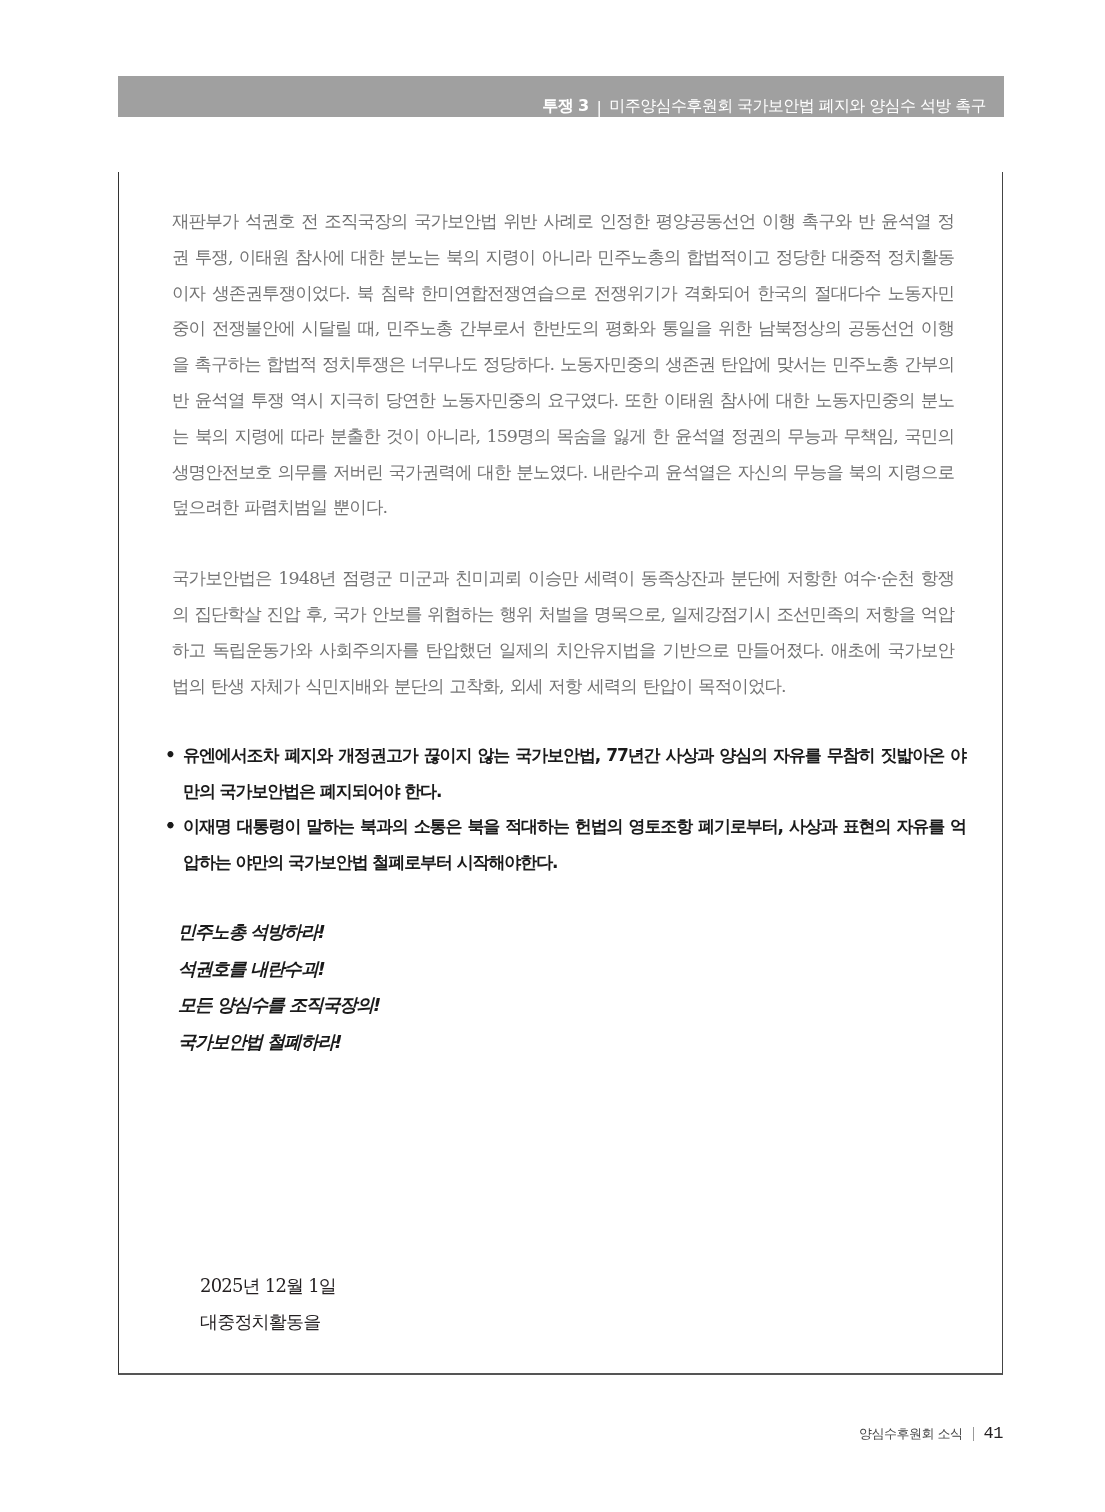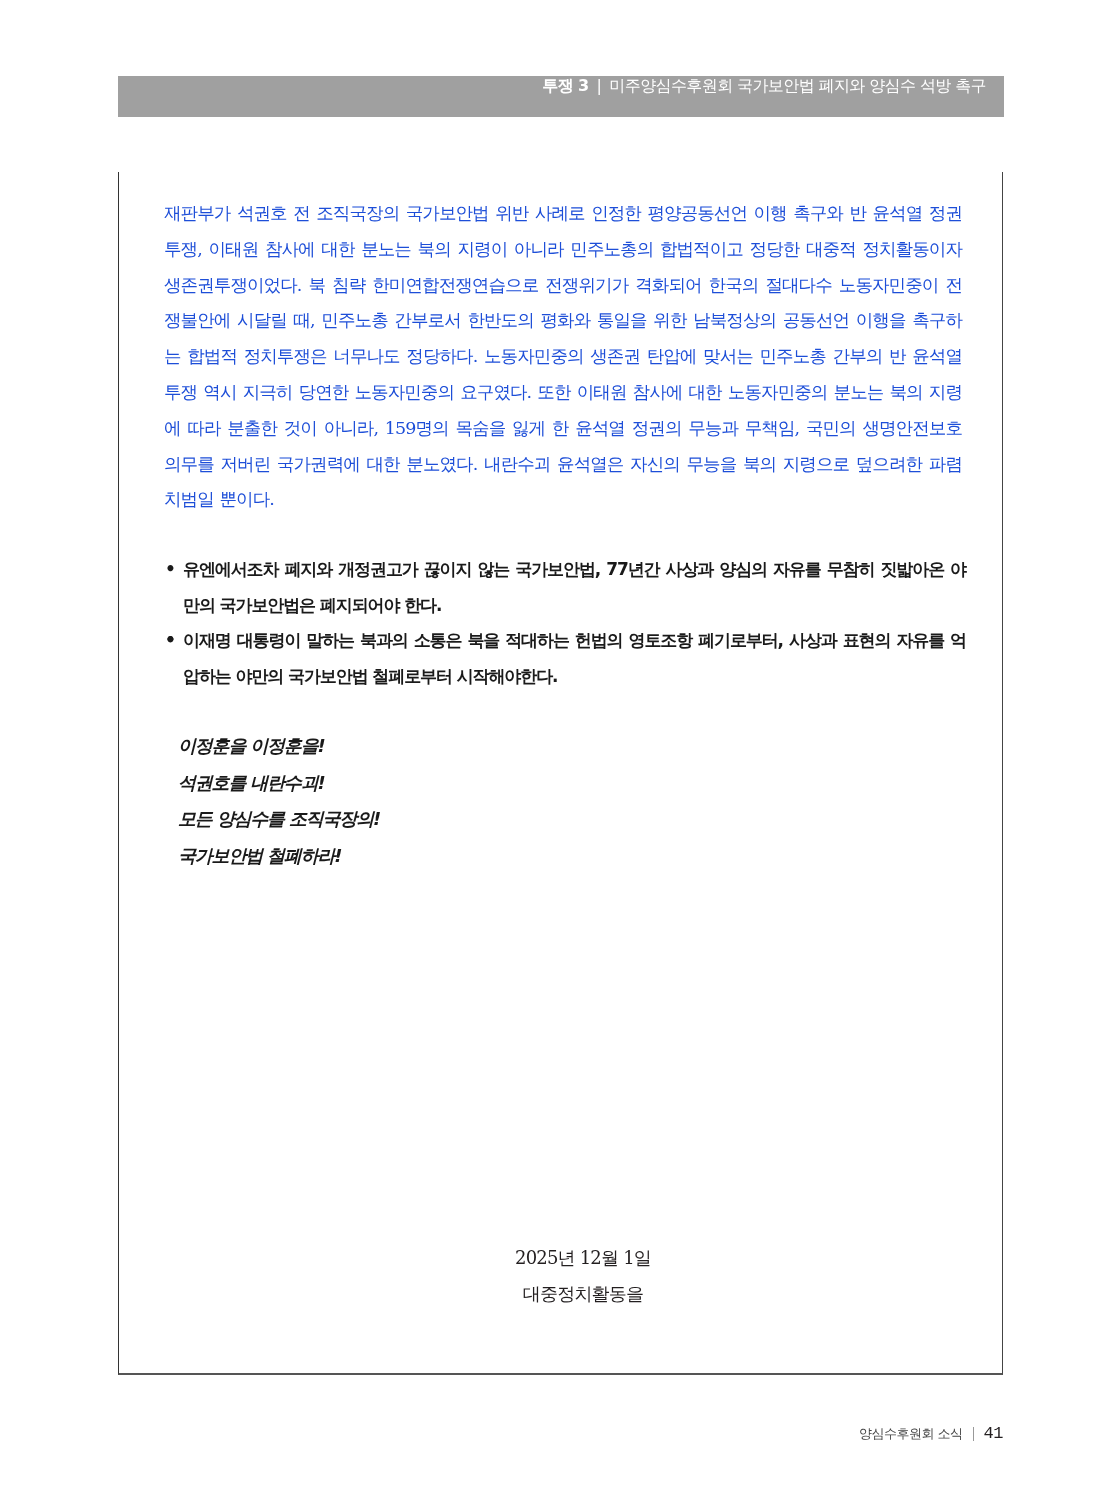--- a/index.html
+++ b/index.html
@@ -9,7 +9,7 @@
   }
   .header-bar {
     position:absolute; left:118px; top:76px; width:886px; height:41px;
-    background:#a0a0a0; display:flex; align-items:flex-start; justify-content:flex-end;
+    background:#a0a0a0; display:flex; align-items:flex-end; justify-content:flex-end;
     padding-right:18px; box-sizing:border-box;
     font-family:"DejaVu Sans", "Liberation Sans", sans-serif; color:#ffffff; font-size:16px;
     letter-spacing:-0.6px;

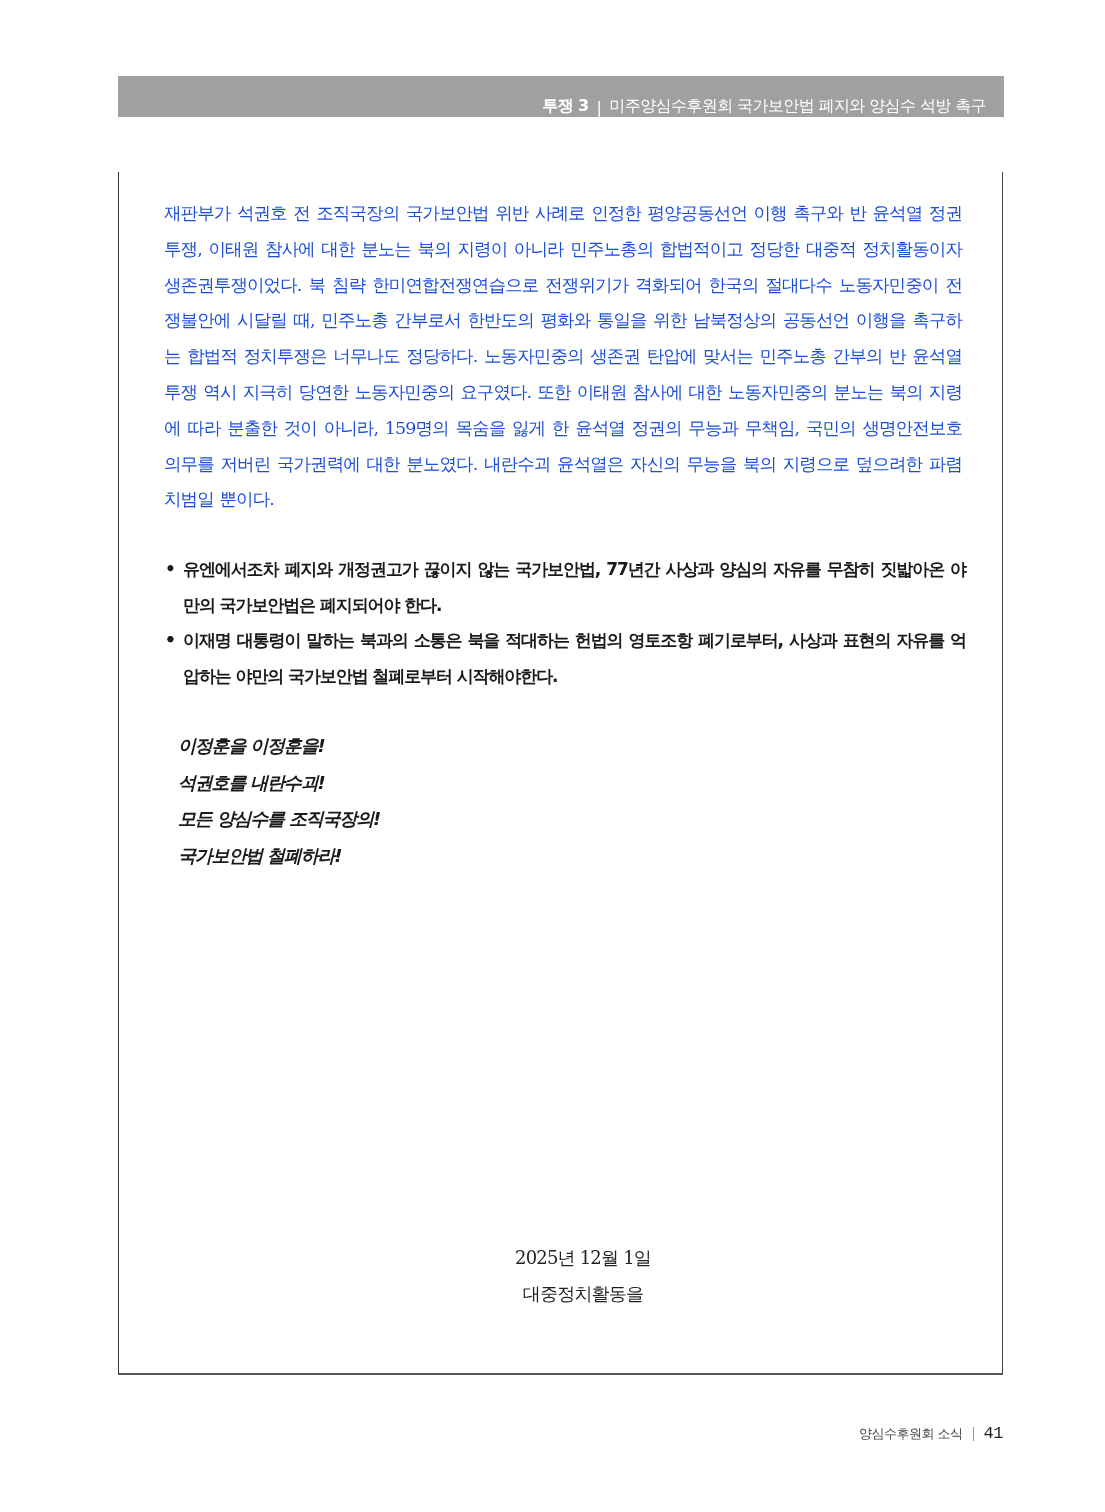--- a/index.html
+++ b/index.html
@@ -26,8 +26,8 @@
     position:absolute; left:160px; top:192px; width:806px;
   }
   .para {
-    margin:4px; font-size:17.5px; line-height:35.8px; text-align:justify;
-    letter-spacing:-0.9px; word-spacing:1px; color:#1d4ed8;
+    margin:12px; font-size:17.5px; line-height:35.8px; text-align:justify;
+    letter-spacing:-0.9px; word-spacing:1px; color:#737373;
   }
   .para.p2 { margin-top:35px; }
   .bullets { margin-top:34px; list-style:none; padding:0;

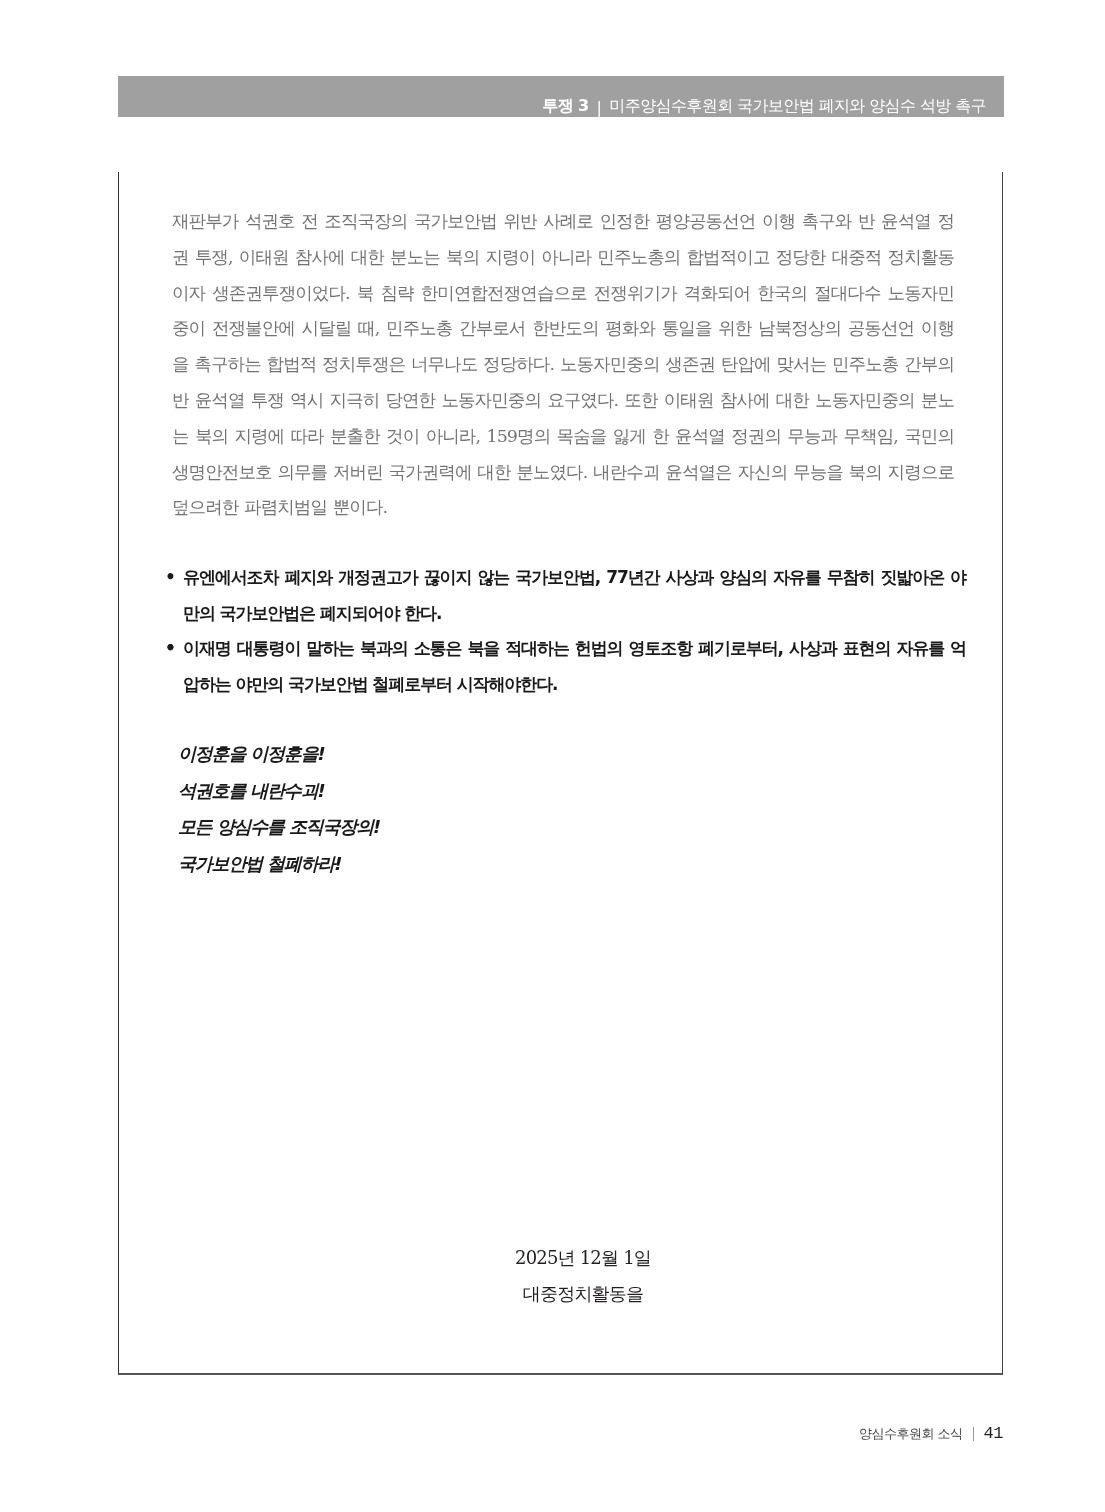--- a/index.html
+++ b/index.html
@@ -61,6 +61,7 @@
 
 <div class="content">
   <p class="para p1">재판부가 석권호 전 조직국장의 국가보안법 위반 사례로 인정한 평양공동선언 이행 촉구와 반 윤석열 정권 투쟁, 이태원 참사에 대한 분노는 북의 지령이 아니라 민주노총의 합법적이고 정당한 대중적 정치활동이자 생존권투쟁이었다. 북 침략 한미연합전쟁연습으로 전쟁위기가 격화되어 한국의 절대다수 노동자민중이 전쟁불안에 시달릴 때, 민주노총 간부로서 한반도의 평화와 통일을 위한 남북정상의 공동선언 이행을 촉구하는 합법적 정치투쟁은 너무나도 정당하다. 노동자민중의 생존권 탄압에 맞서는 민주노총 간부의 반 윤석열 투쟁 역시 지극히 당연한 노동자민중의 요구였다. 또한 이태원 참사에 대한 노동자민중의 분노는 북의 지령에 따라 분출한 것이 아니라, 159명의 목숨을 잃게 한 윤석열 정권의 무능과 무책임, 국민의 생명안전보호 의무를 저버린 국가권력에 대한 분노였다. 내란수괴 윤석열은 자신의 무능을 북의 지령으로 덮으려한 파렴치범일 뿐이다.</p>
+  <p class="para p2">국가보안법은 1948년 점령군 미군과 친미괴뢰 이승만 세력이 동족상잔과 분단에 저항한 여수·순천 항쟁의 집단학살 진압 후, 국가 안보를 위협하는 행위 처벌을 명목으로, 일제강점기시 조선민족의 저항을 억압하고 독립운동가와 사회주의자를 탄압했던 일제의 치안유지법을 기반으로 만들어졌다. 애초에 국가보안법의 탄생 자체가 식민지배와 분단의 고착화, 외세 저항 세력의 탄압이 목적이었다.</p>
 
   <ul class="bullets">
     <li>

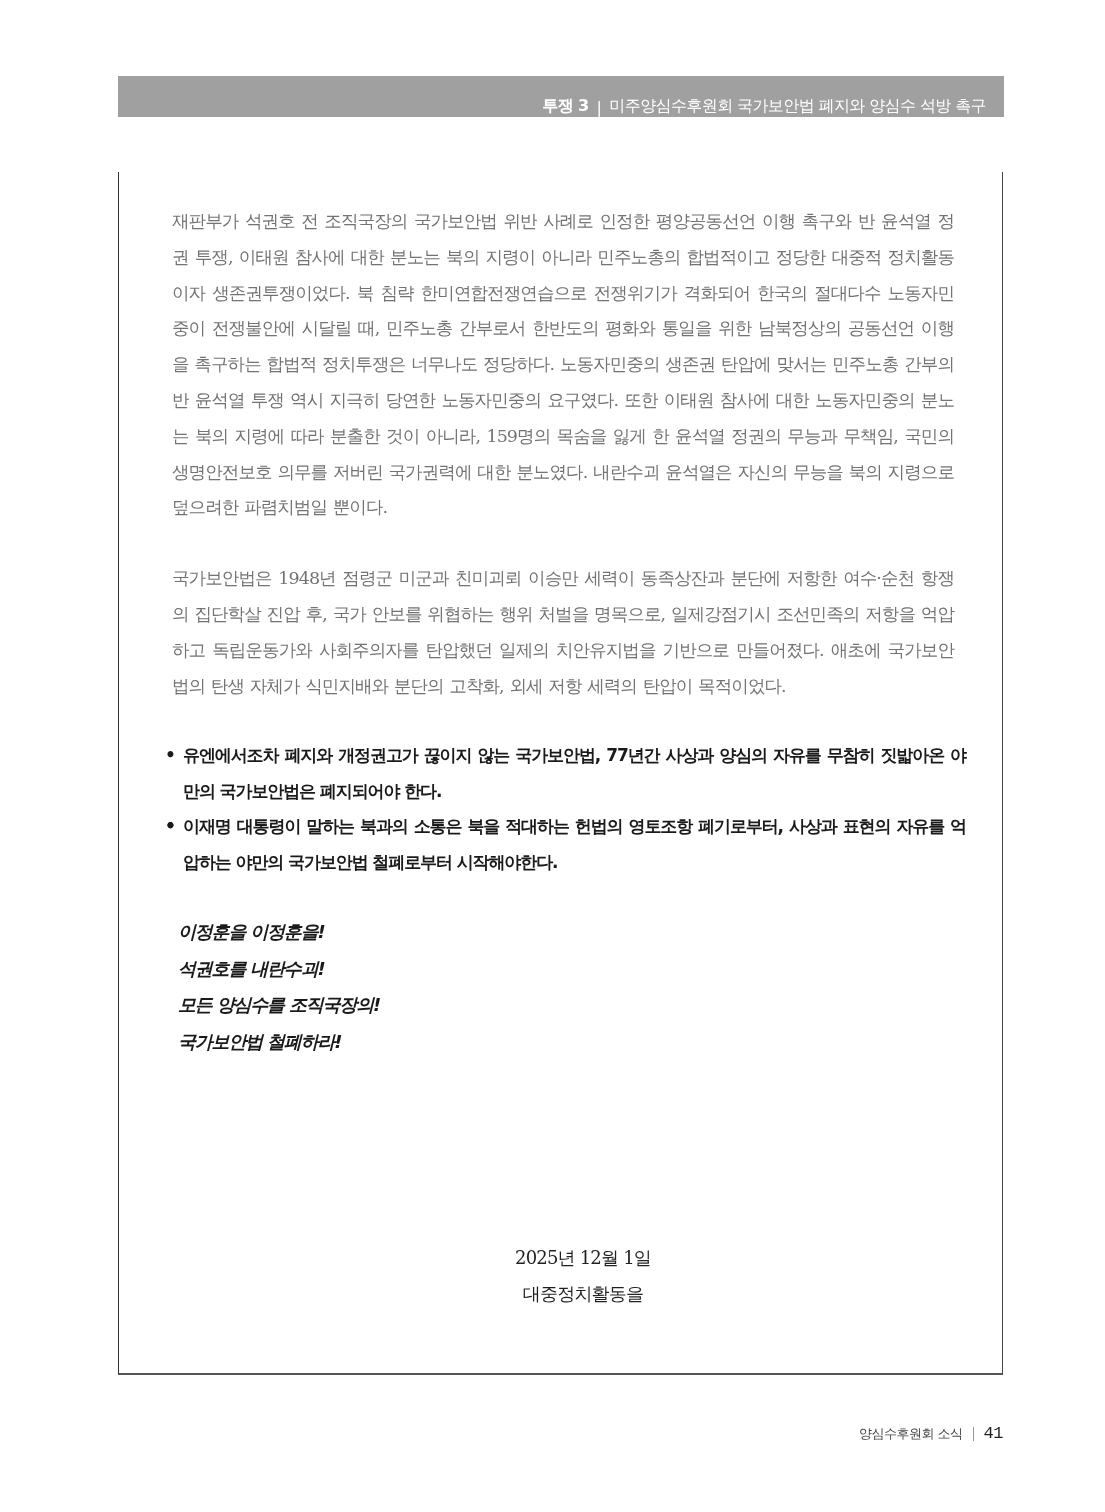--- a/index.html
+++ b/index.html
@@ -78,7 +78,7 @@
   </ul>
 
   <div class="slogans">
-    <div>이정훈을 이정훈을!</div>
+    <div>민주노총 석방하라!</div>
     <div>석권호를 내란수괴!</div>
     <div>모든 양심수를 조직국장의!</div>
     <div>국가보안법 철폐하라!</div>

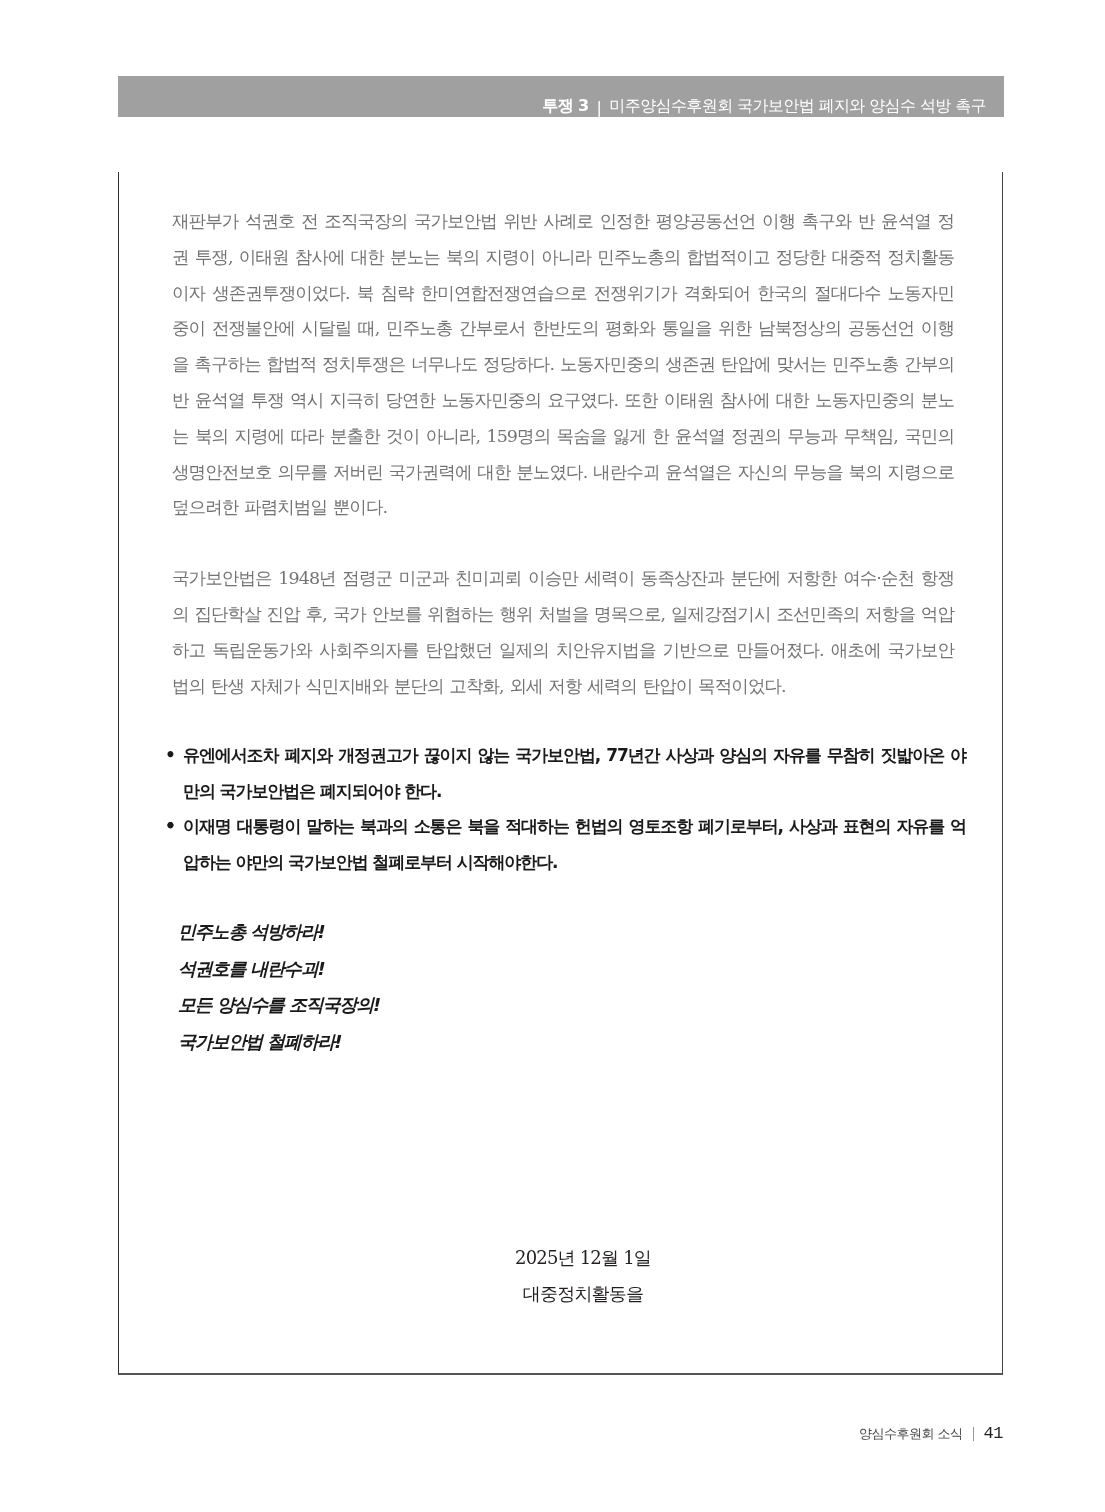--- a/index.html
+++ b/index.html
@@ -39,7 +39,7 @@
     font-family:"DejaVu Sans", "Liberation Sans", sans-serif; font-weight:bold; font-style:italic;
     font-size:18px; line-height:36.5px; letter-spacing:-1.2px; color:#1a1a1a; }
   .slogans div { display:block; }
-  .signature { position:absolute; left:0; width:806px; top:1048px; text-align:center;
+  .signature { position:absolute; left:0; width:806px; top:1076px; text-align:left;
     font-size:18px; line-height:36px; color:#231f20; letter-spacing:-0.8px; padding-left:40px; box-sizing:border-box; }
   .footer {
     position:absolute; right:102px; top:1424px; font-family:"DejaVu Sans", "Liberation Sans", sans-serif;

